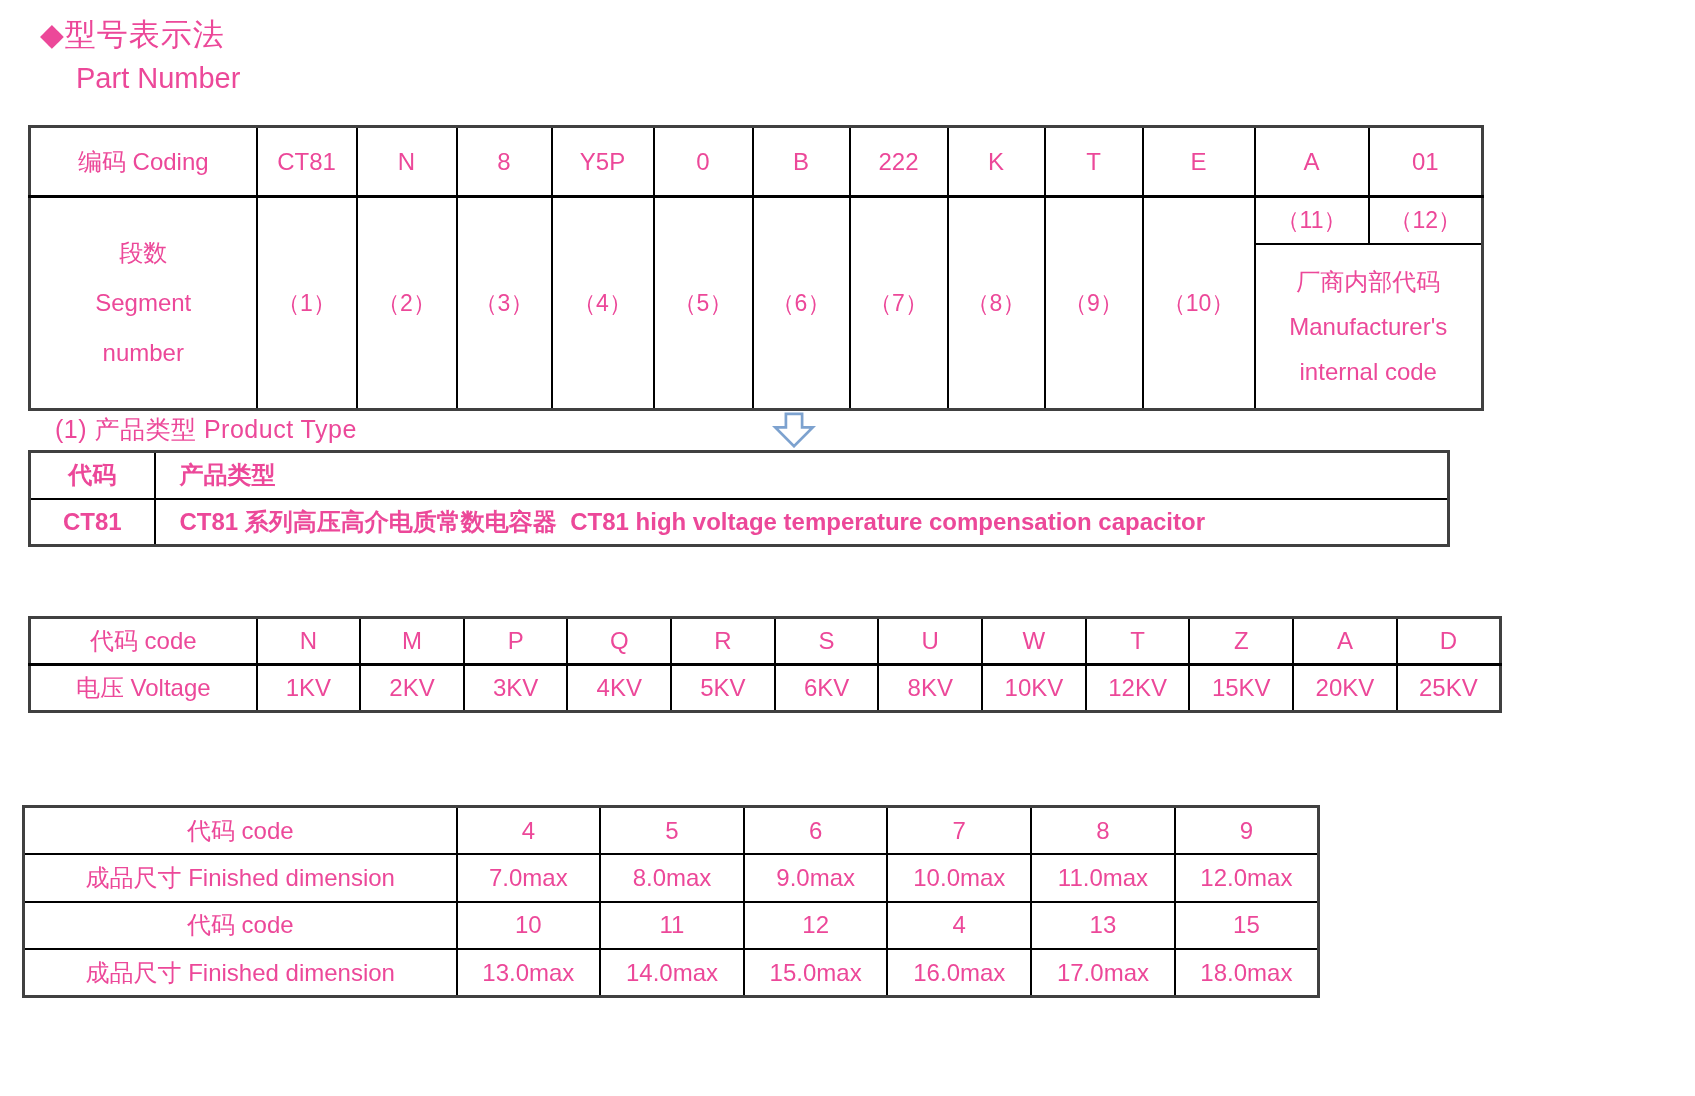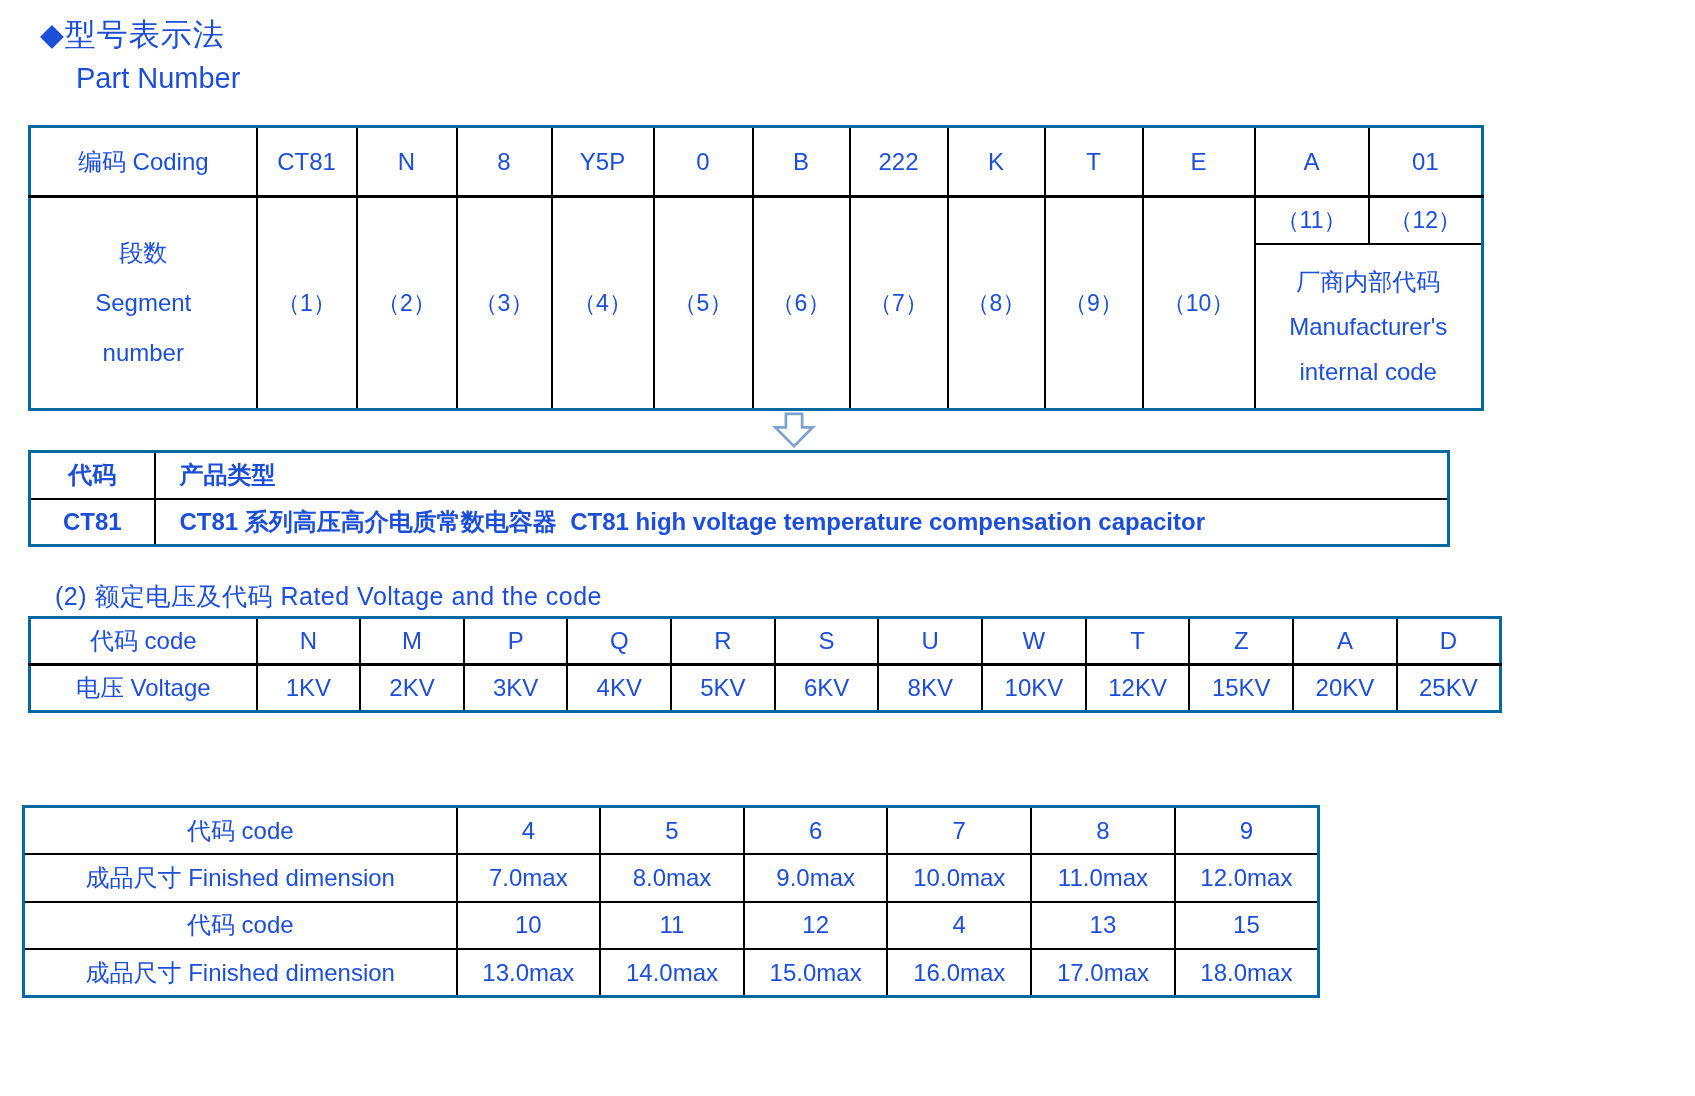--- a/index.html
+++ b/index.html
@@ -6,7 +6,7 @@
   html,body { background:#ffffff; }
   #page {
     position:relative; width:1695px; height:1096px; background:#ffffff;
-    font-family:"Liberation Sans","DejaVu Sans",sans-serif; color:#1d4ed8;
+    font-family:"Liberation Sans","DejaVu Sans",sans-serif; color:#ec4899;
   }
   .abs { position:absolute; }
 

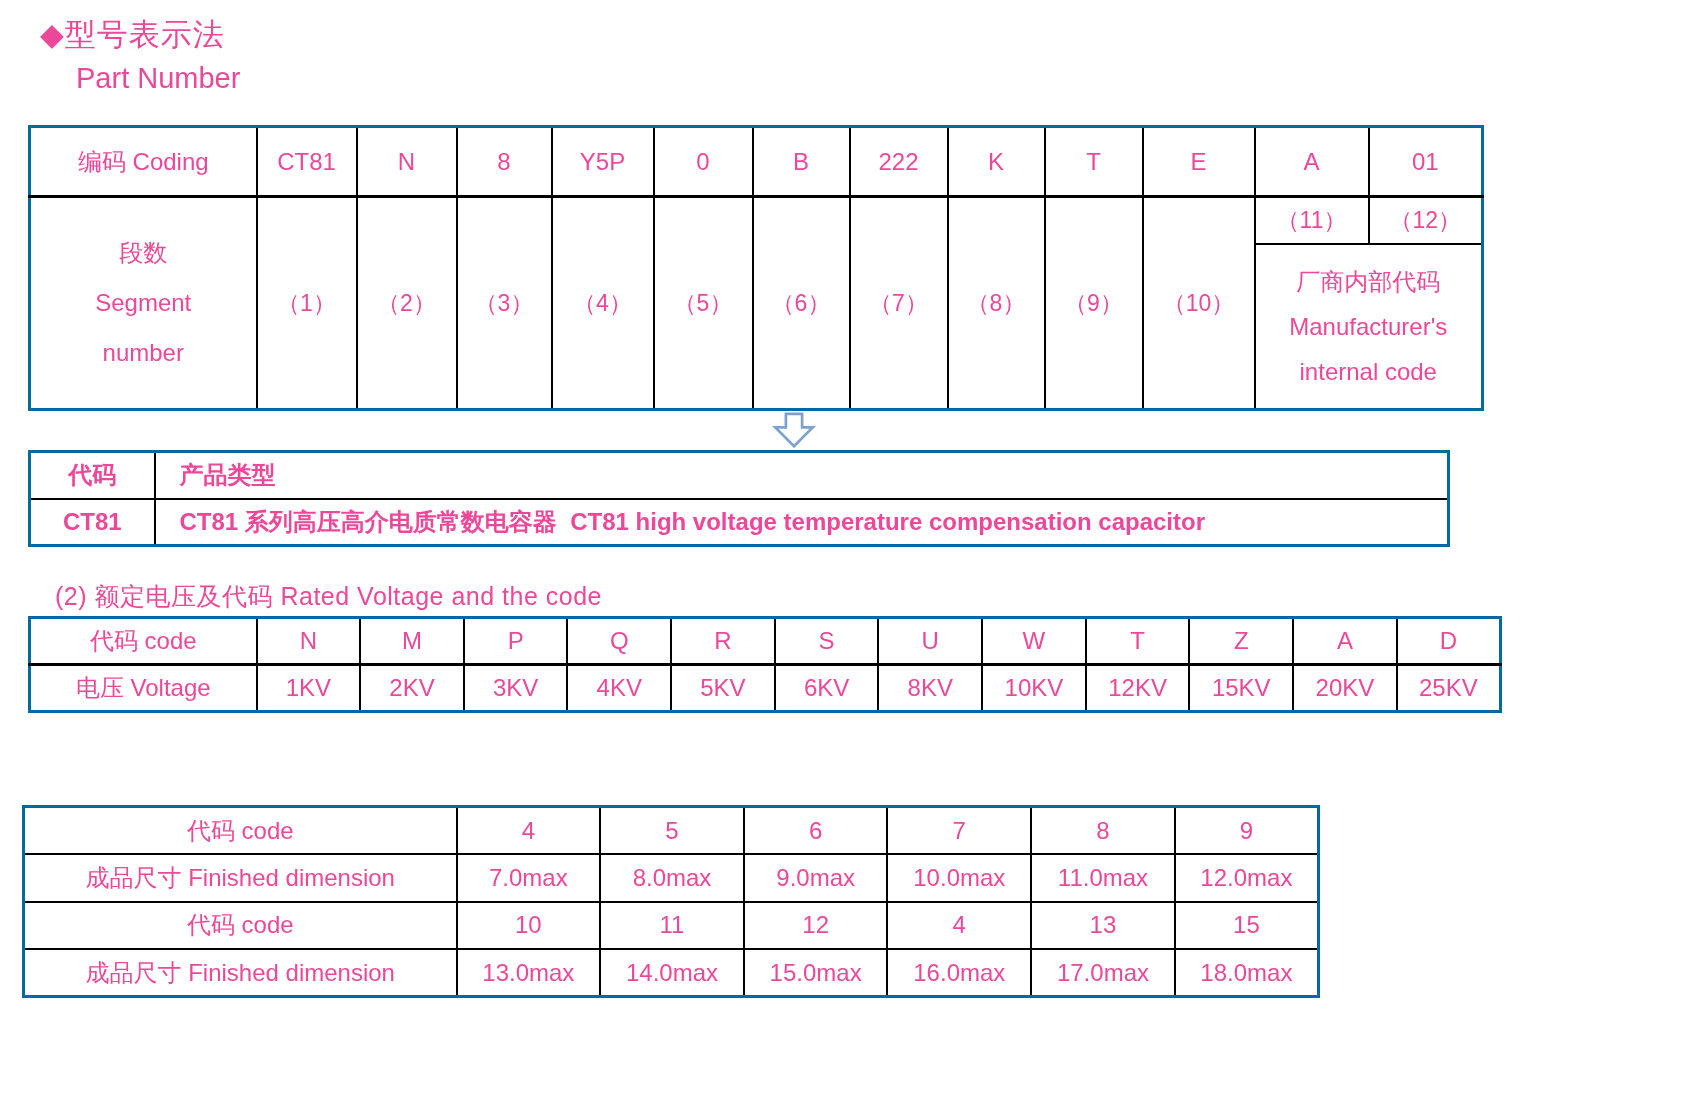--- a/index.html
+++ b/index.html
@@ -17,7 +17,7 @@
 
   
   table { border-collapse:collapse; table-layout:fixed; background:#ffffff; }
-  table.bordered { border:3px solid #0369a1; }
+  table.bordered { border:3px solid #404040; }
   table.bordered td { border:2px solid #000; text-align:center; vertical-align:middle;
                       font-size:24px; overflow:hidden; }
   tr.hb td { border-bottom-width:3px; }

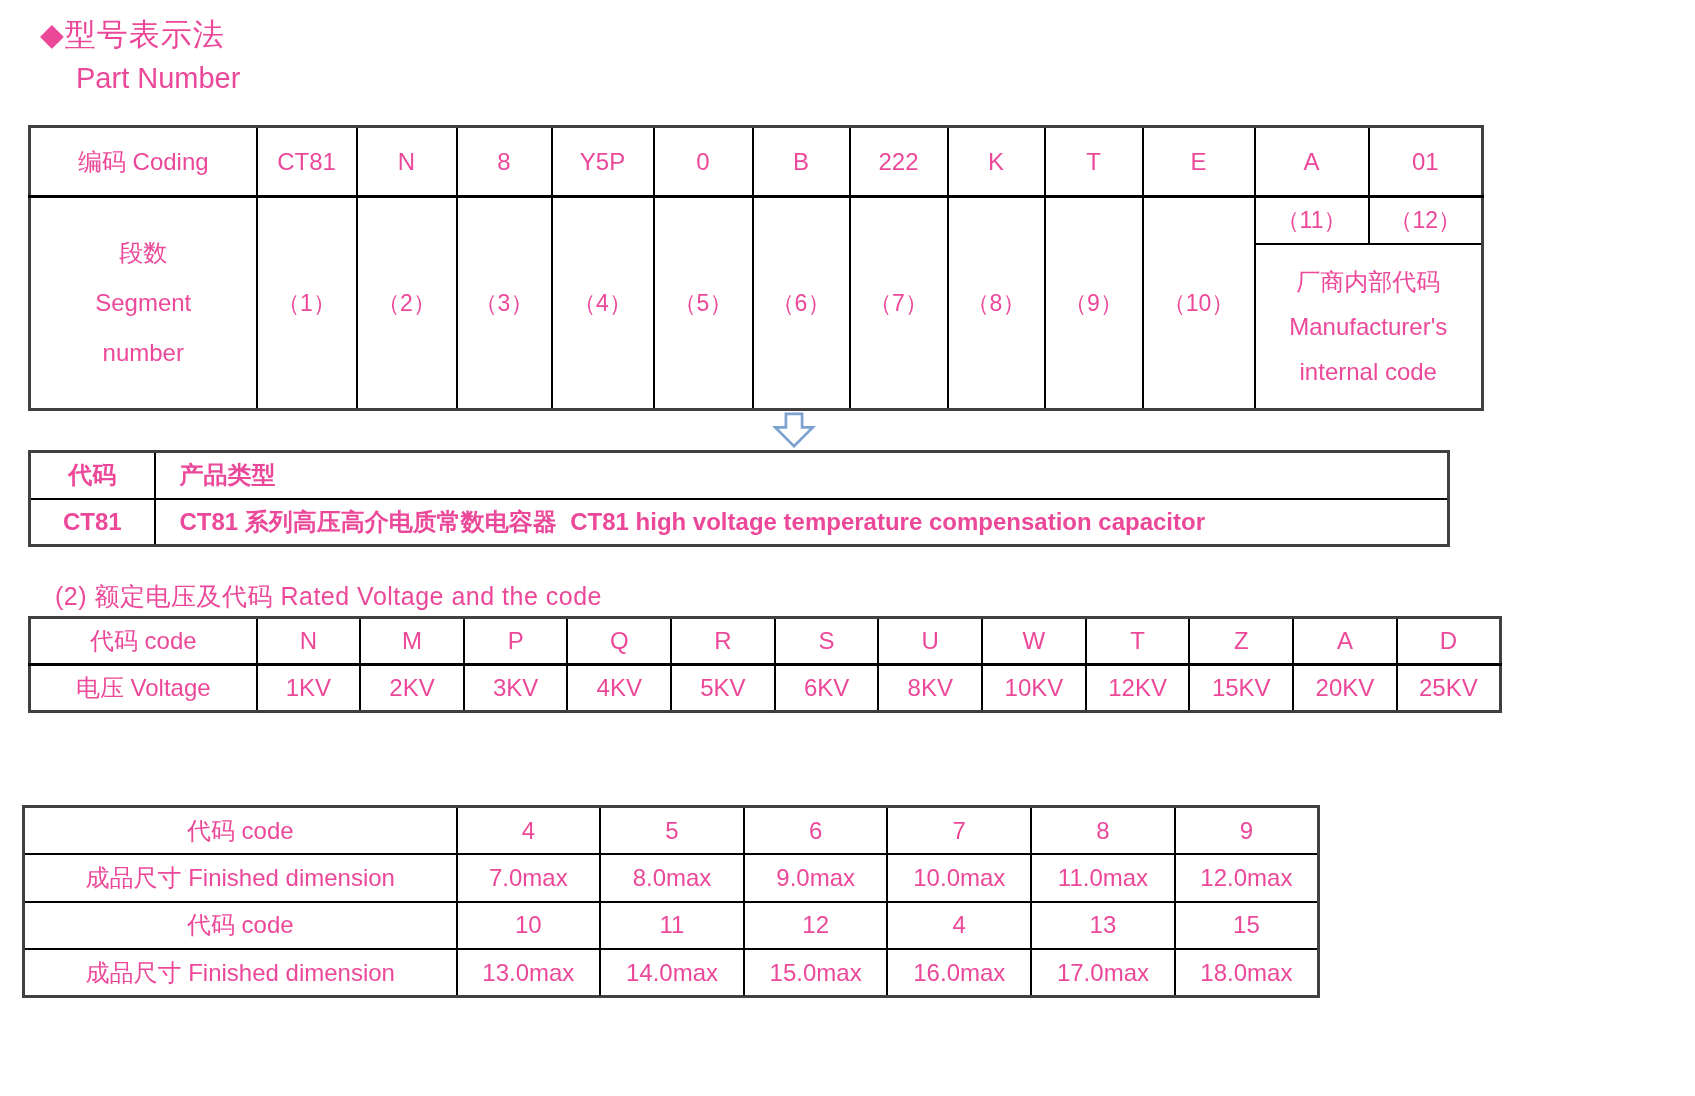--- a/index.html
+++ b/index.html
@@ -122,6 +122,7 @@
     </svg>
   </div>
 
+  <div class="abs sec-heading" style="left:55px; top:413px;">(1) 产品类型 Product Type</div>
   <table id="s1-table" class="abs bordered" style="left:28px; top:450px;">
     <colgroup>
         <col style="width:125px">

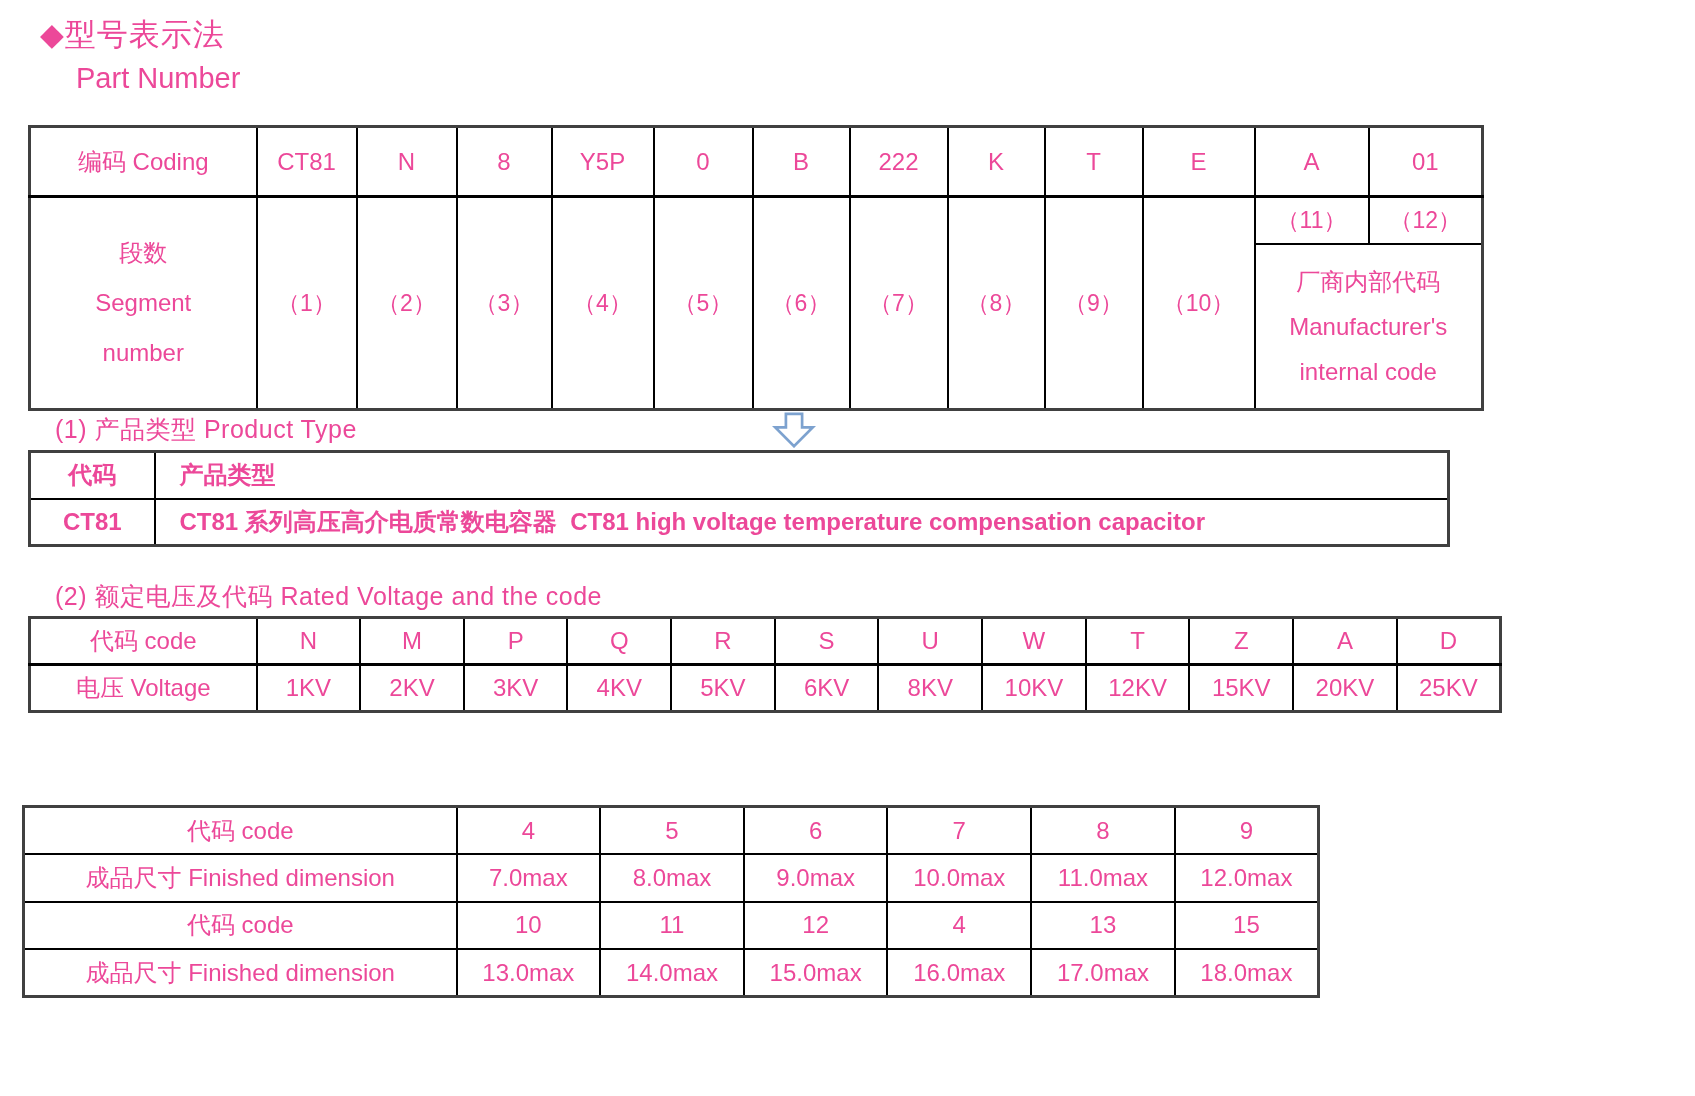--- a/index.html
+++ b/index.html
@@ -140,7 +140,6 @@
   </tbody>
     </table>
 
-  <div class="abs sec-heading" style="left:55px; top:580px;">(2) 额定电压及代码 Rated Voltage and the code</div>
   <table id="s2-table" class="abs bordered" style="left:28px; top:616px;">
     <colgroup>
       <col style="width:227px">

